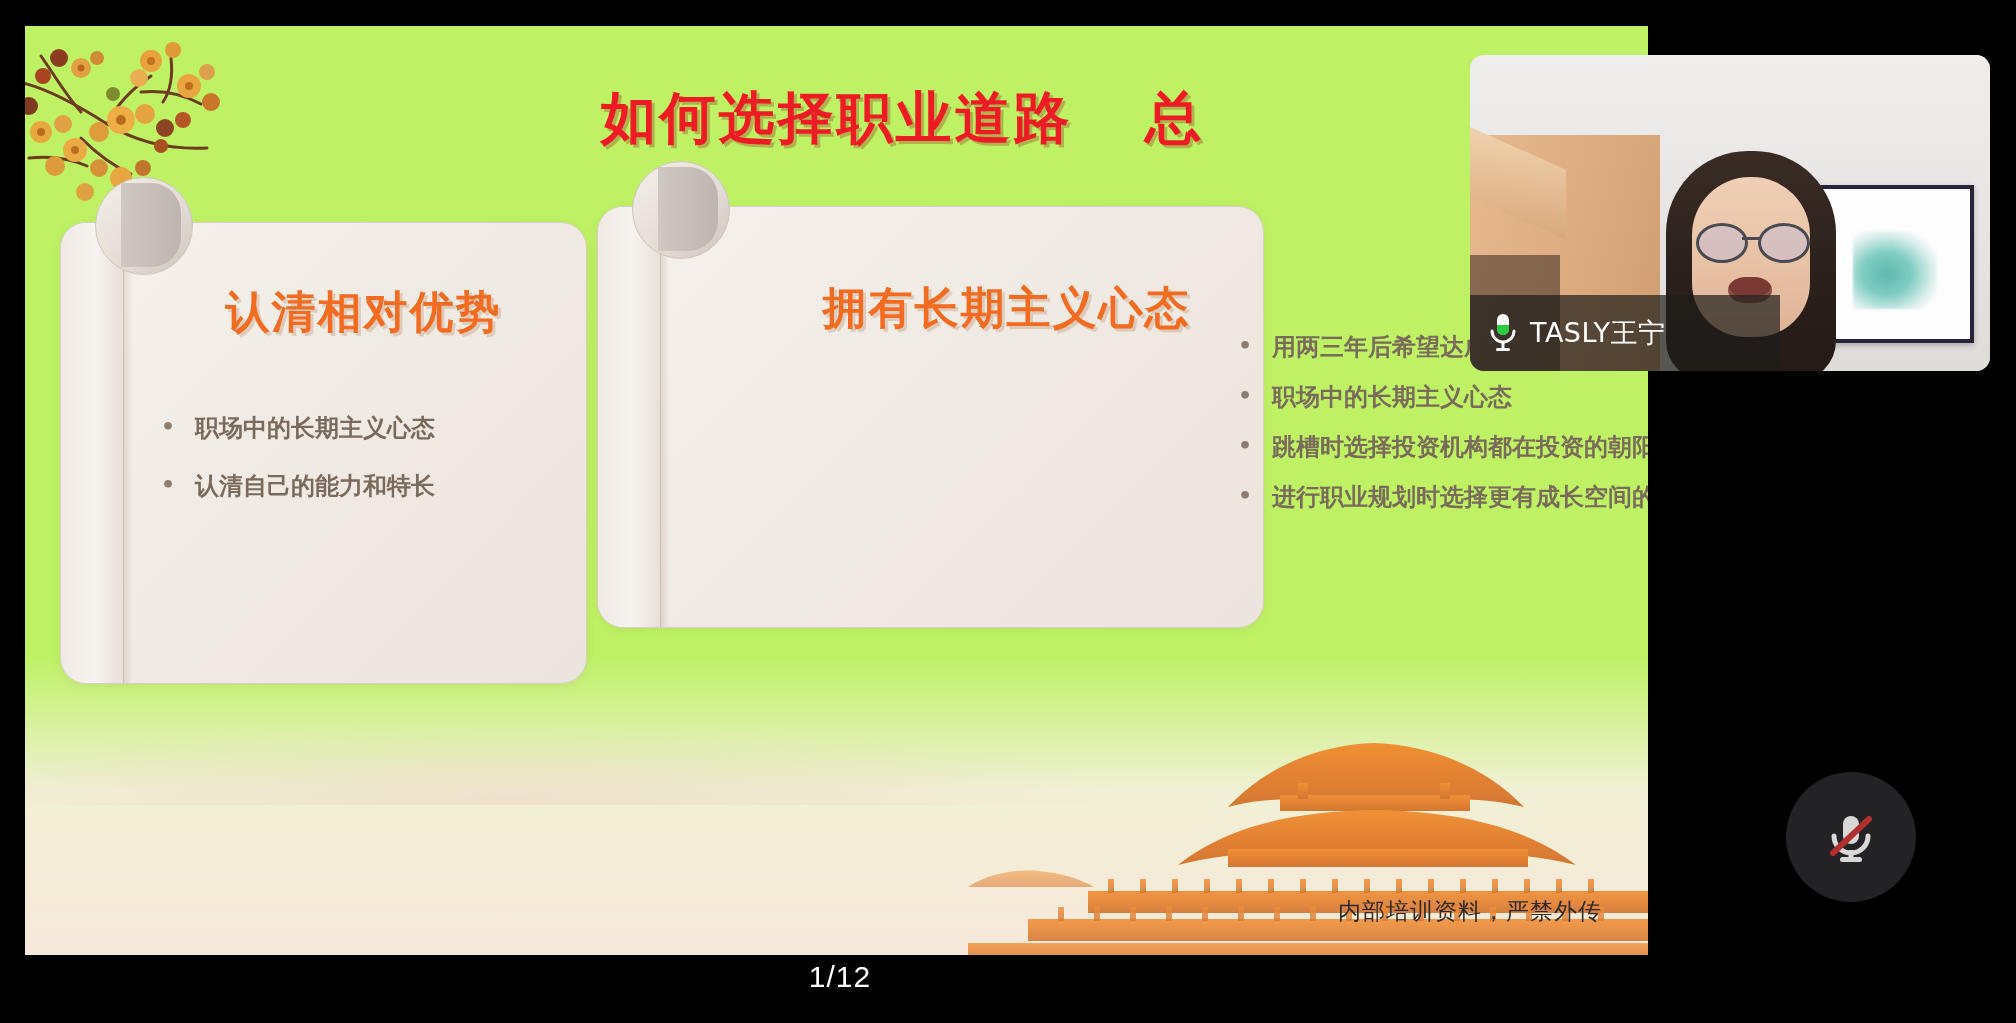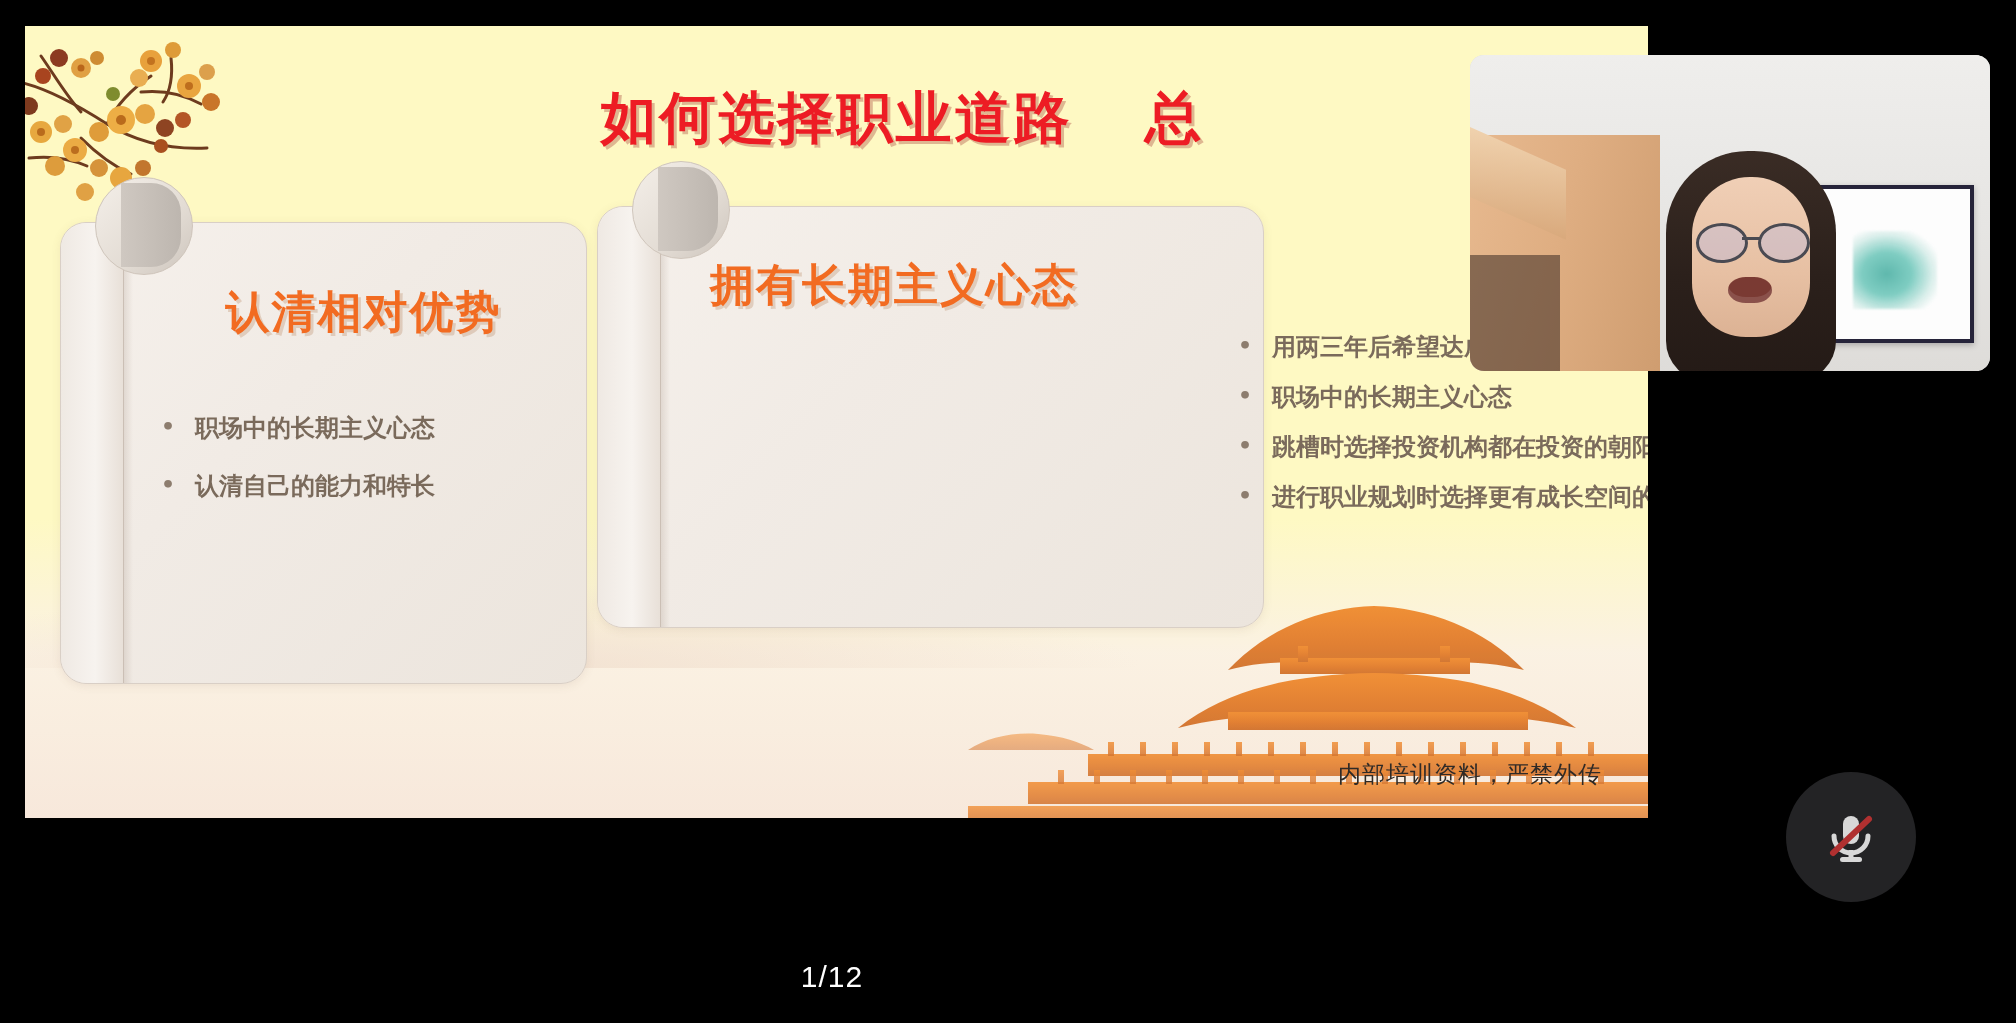--- a/index.html
+++ b/index.html
@@ -11,8 +11,8 @@
   #stage{position:absolute;left:0;top:0;width:2016px;height:1023px;background:#000;overflow:hidden;}
 
   
-  #slide{position:absolute;left:25px;top:26px;width:1623px;height:792px;
-         background:#fef9c3;overflow:hidden;}
+  #slide{position:absolute;left:25px;top:26px;width:1623px;height:929px;
+         background:#bef264;overflow:hidden;}
 
   
   .slide-wash{position:absolute;left:0;bottom:0;width:100%;height:300px;

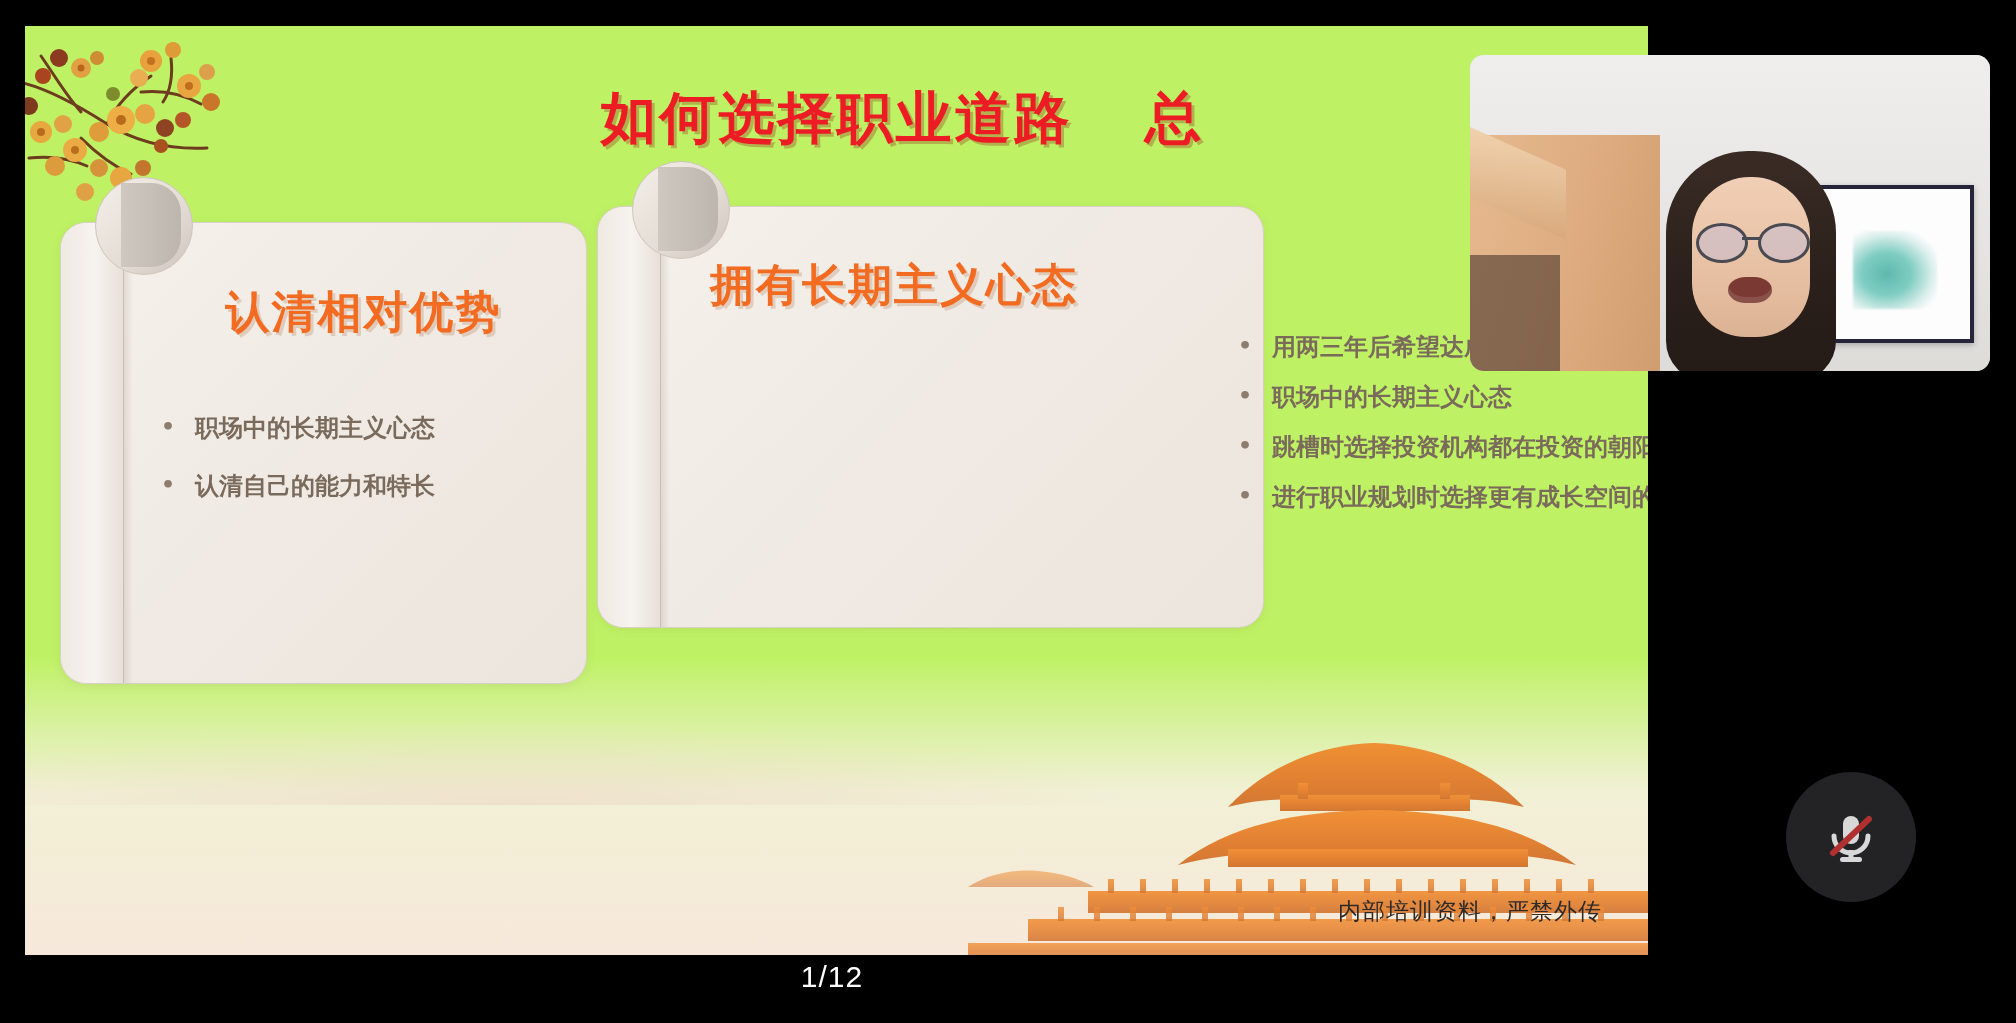--- a/index.html
+++ b/index.html
@@ -63,7 +63,7 @@
       text-shadow:3px 3px 0 rgba(160,90,40,.22);
       font-family:"DejaVu Sans","Liberation Sans",sans-serif;}
   #head-left{top:60px;padding-left:40px;}
-  #head-right{top:49px;padding-left:112px;text-align:left;white-space:nowrap;}
+  #head-right{top:72px;padding-left:76px;text-align:center;white-space:nowrap;}
 
   .bullets{position:absolute;list-style:none;margin:0;padding:0;}
   .bullets li{display:flex;align-items:flex-start;margin-bottom:28px;

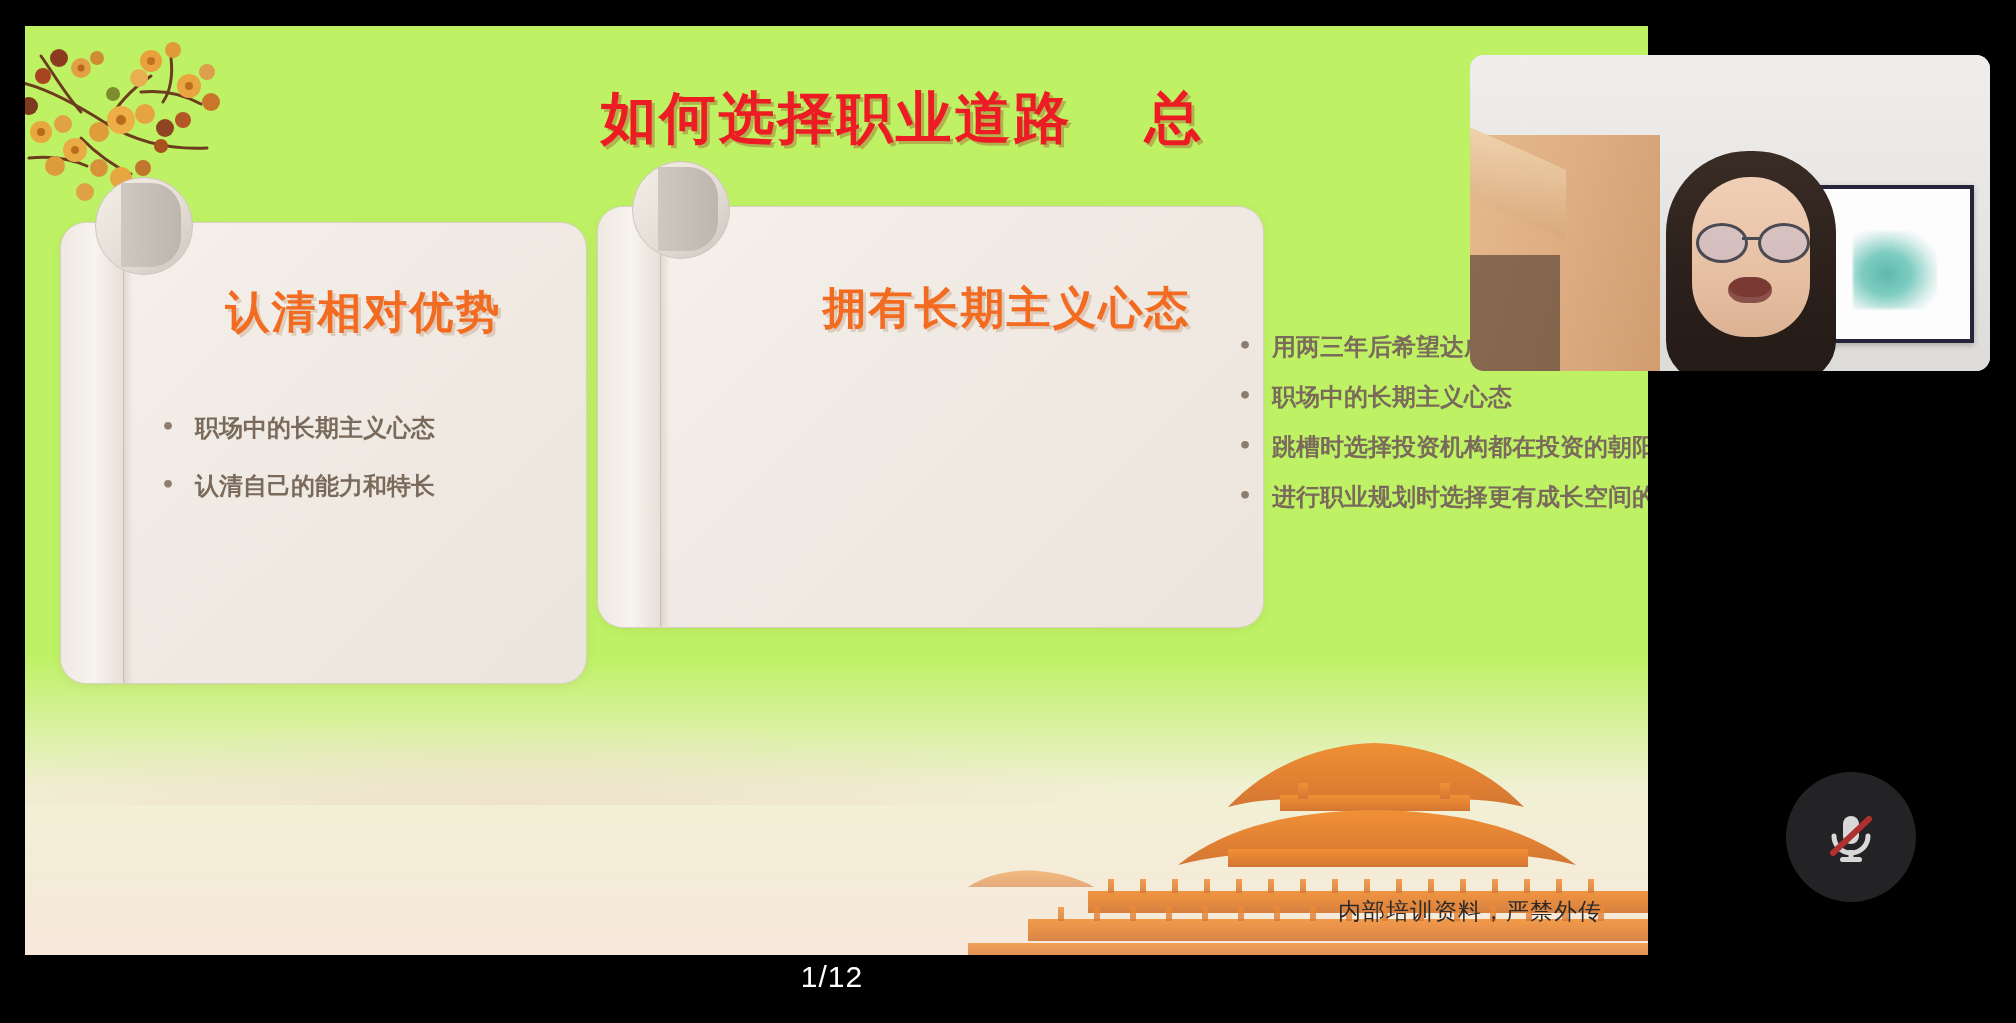--- a/index.html
+++ b/index.html
@@ -330,6 +330,19 @@
       <div class="vid-mouth"></div>
     </div>
 
+    <div id="video-nameplate">
+      <span>
+        <svg width="30" height="42" viewBox="0 0 30 42" aria-hidden="true">
+          <rect x="9" y="2" width="12" height="21" rx="6" fill="#ffffff"></rect>
+          <path d="M9 13 h12 v4 a6 6 0 0 1 -12 0 z" fill="#2ECC40"></path>
+          <path d="M9 17 a6 6 0 0 0 12 0 v-1 h-12 z" fill="#2ECC40"></path>
+          <path d="M4 19 a11 11 0 0 0 22 0" stroke="#ffffff" stroke-width="3" fill="none" stroke-linecap="round"></path>
+          <rect x="13.5" y="30" width="3" height="7" fill="#ffffff"></rect>
+          <rect x="8" y="36" width="14" height="3" rx="1.5" fill="#ffffff"></rect>
+        </svg>
+      </span>
+      <span class="name">TASLY王宁</span>
+    </div>
   </div>
 
   <div id="mute-button">

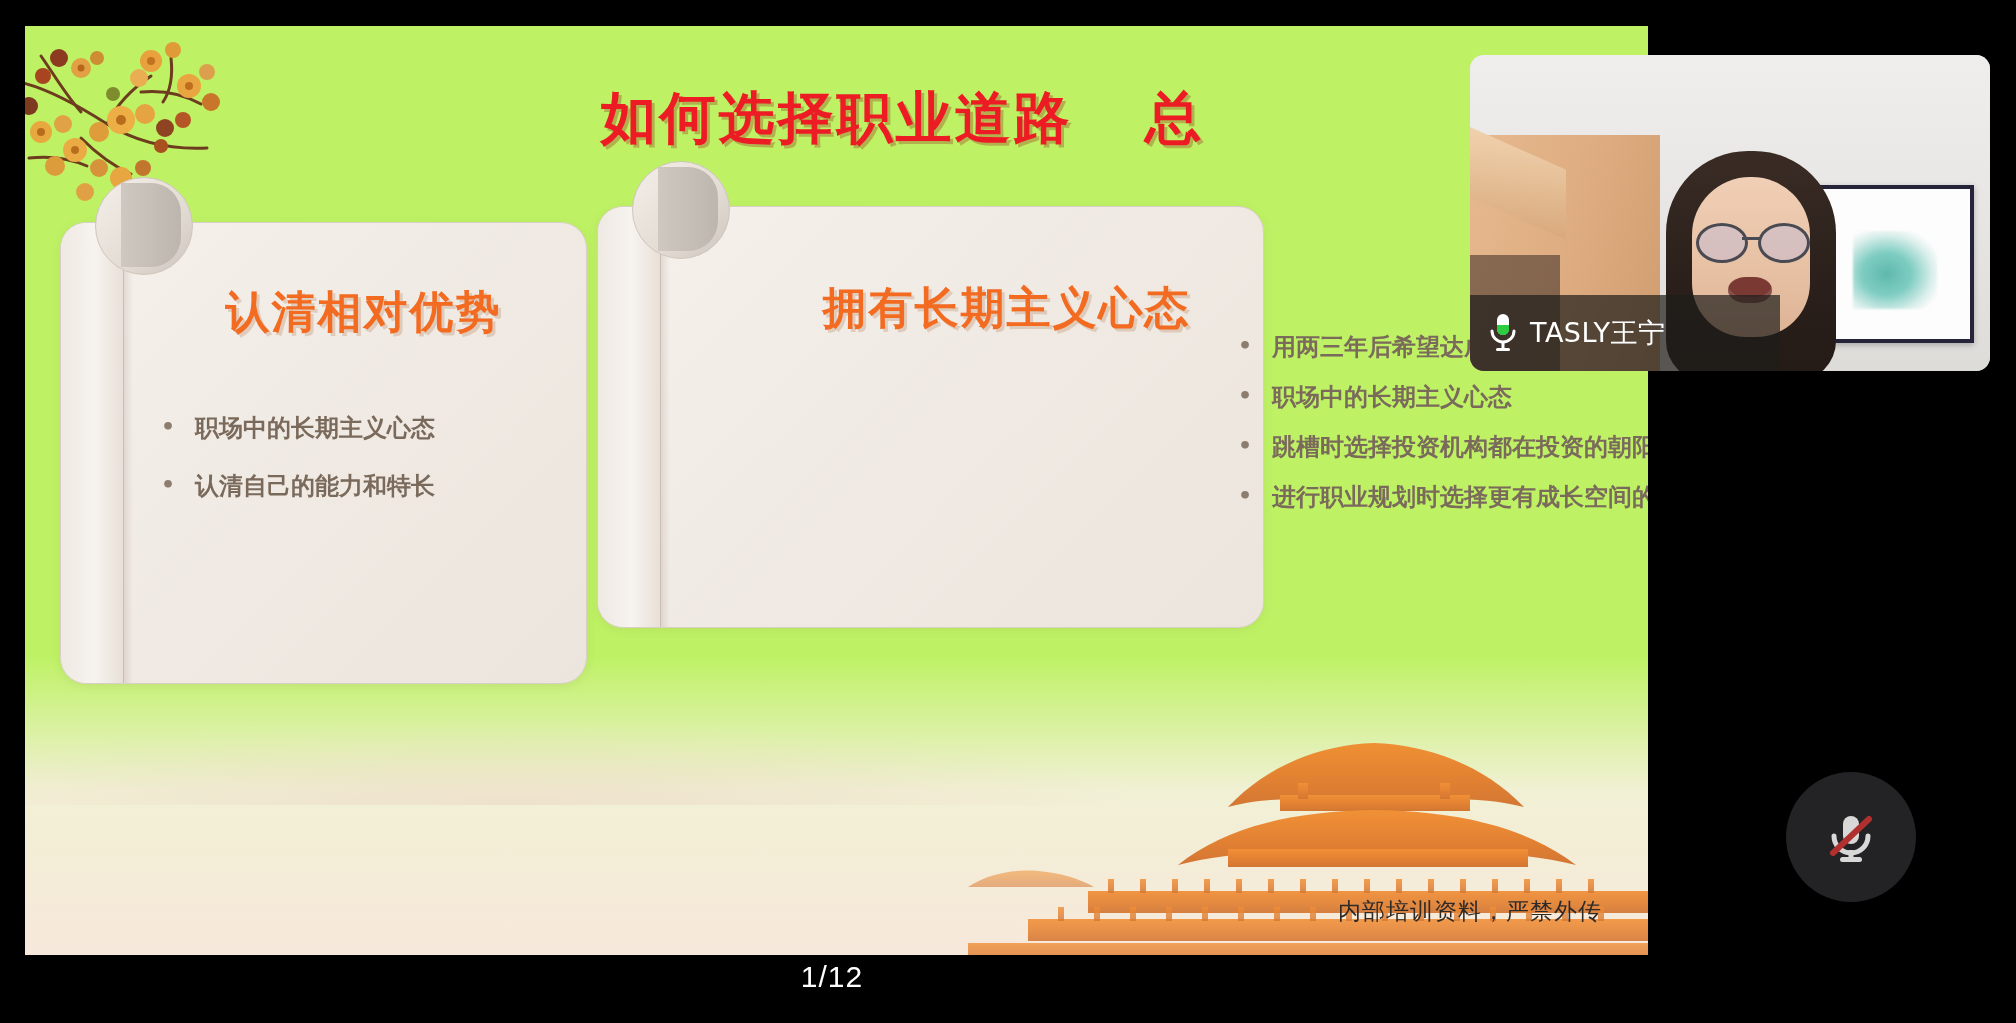--- a/index.html
+++ b/index.html
@@ -80,7 +80,7 @@
       font-family:"DejaVu Sans","Liberation Sans",sans-serif;}
 
   
-  #page-indicator{position:absolute;left:8px;top:960px;width:1648px;text-align:center;
+  #page-indicator{position:absolute;left:16px;top:960px;width:1648px;text-align:center;
       color:#ffffff;font-size:30px;letter-spacing:1px;}
 
   

